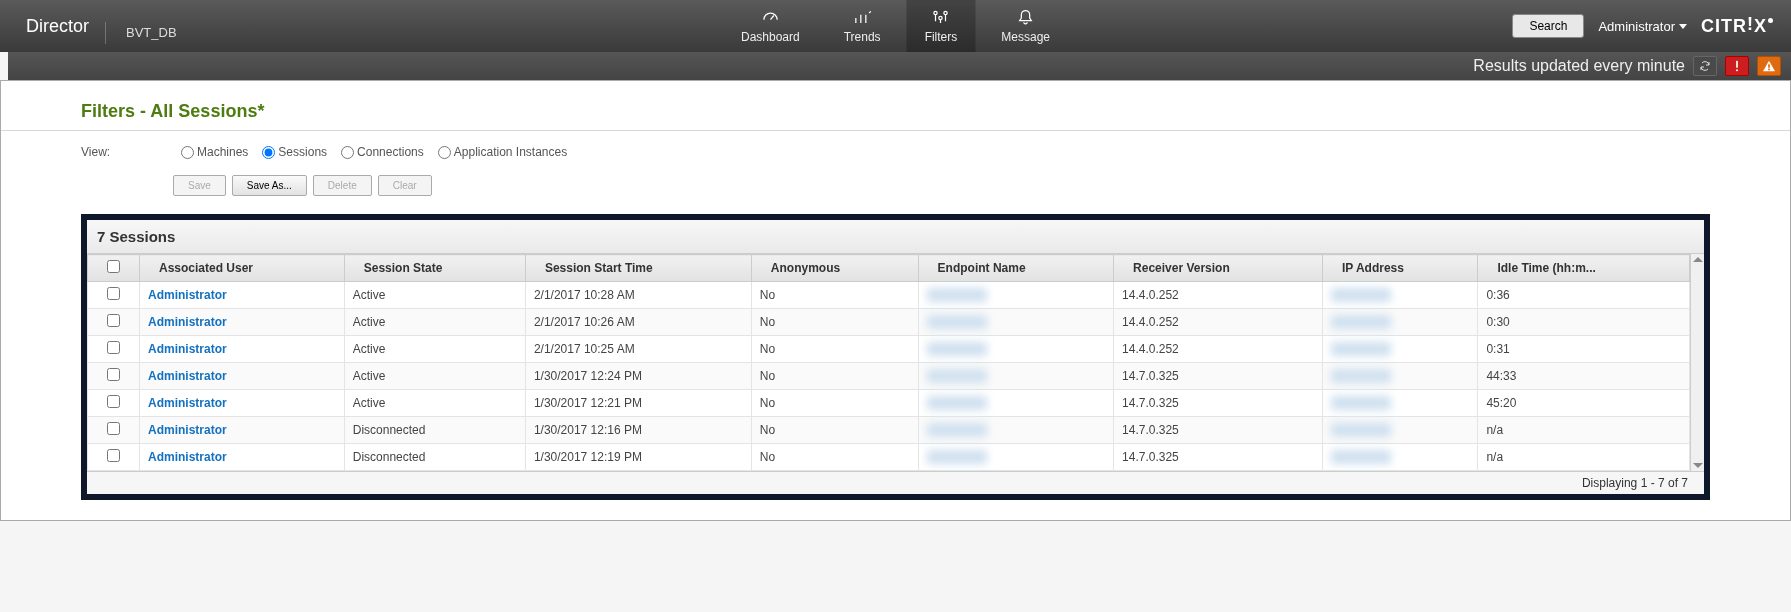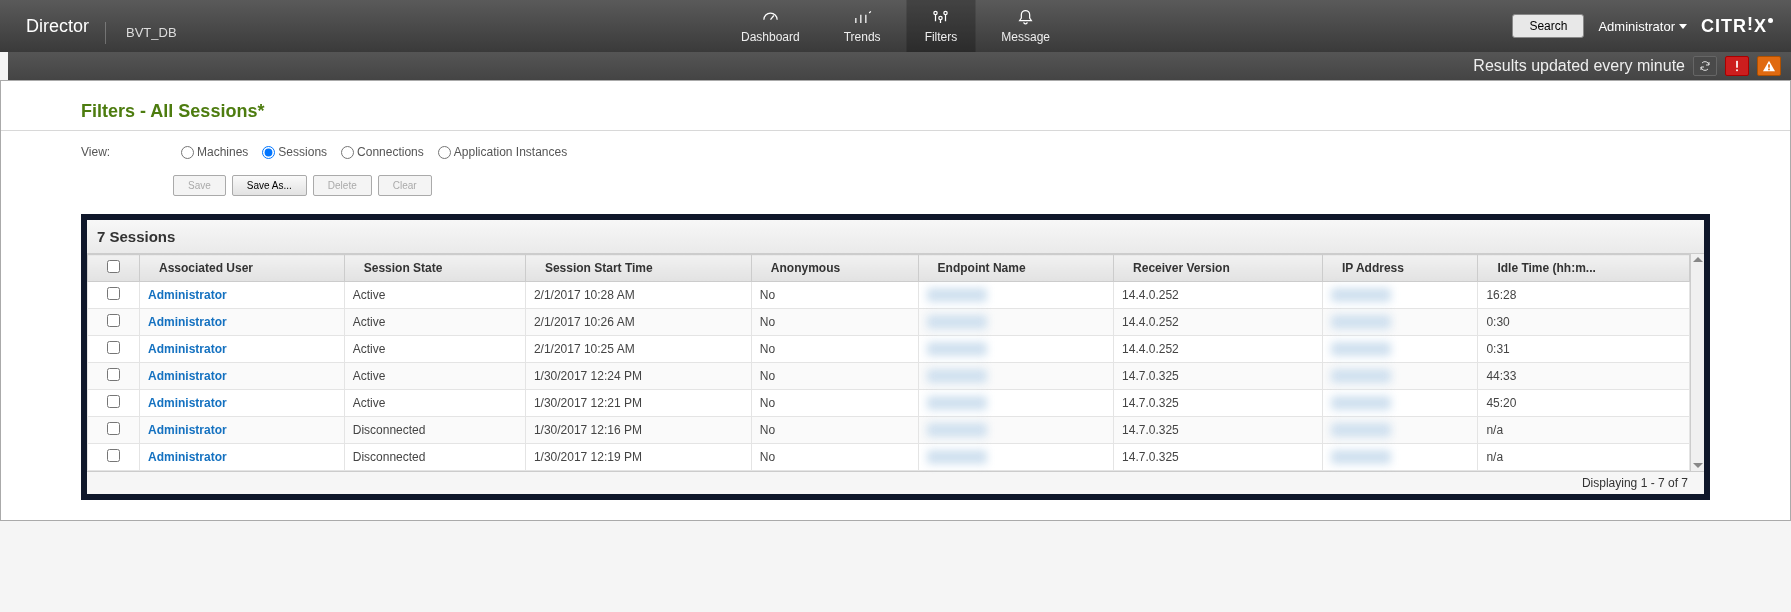--- a/index.html
+++ b/index.html
@@ -206,7 +206,7 @@
                 <td><span class="blur">hidden</span></td>
                 <td>14.4.0.252</td>
                 <td><span class="blur">hidden</span></td>
-                <td>16:28</td>
+                <td>0:36</td>
               </tr>
               <tr>
                 <td class="check"><input type="checkbox" style=""></td>

